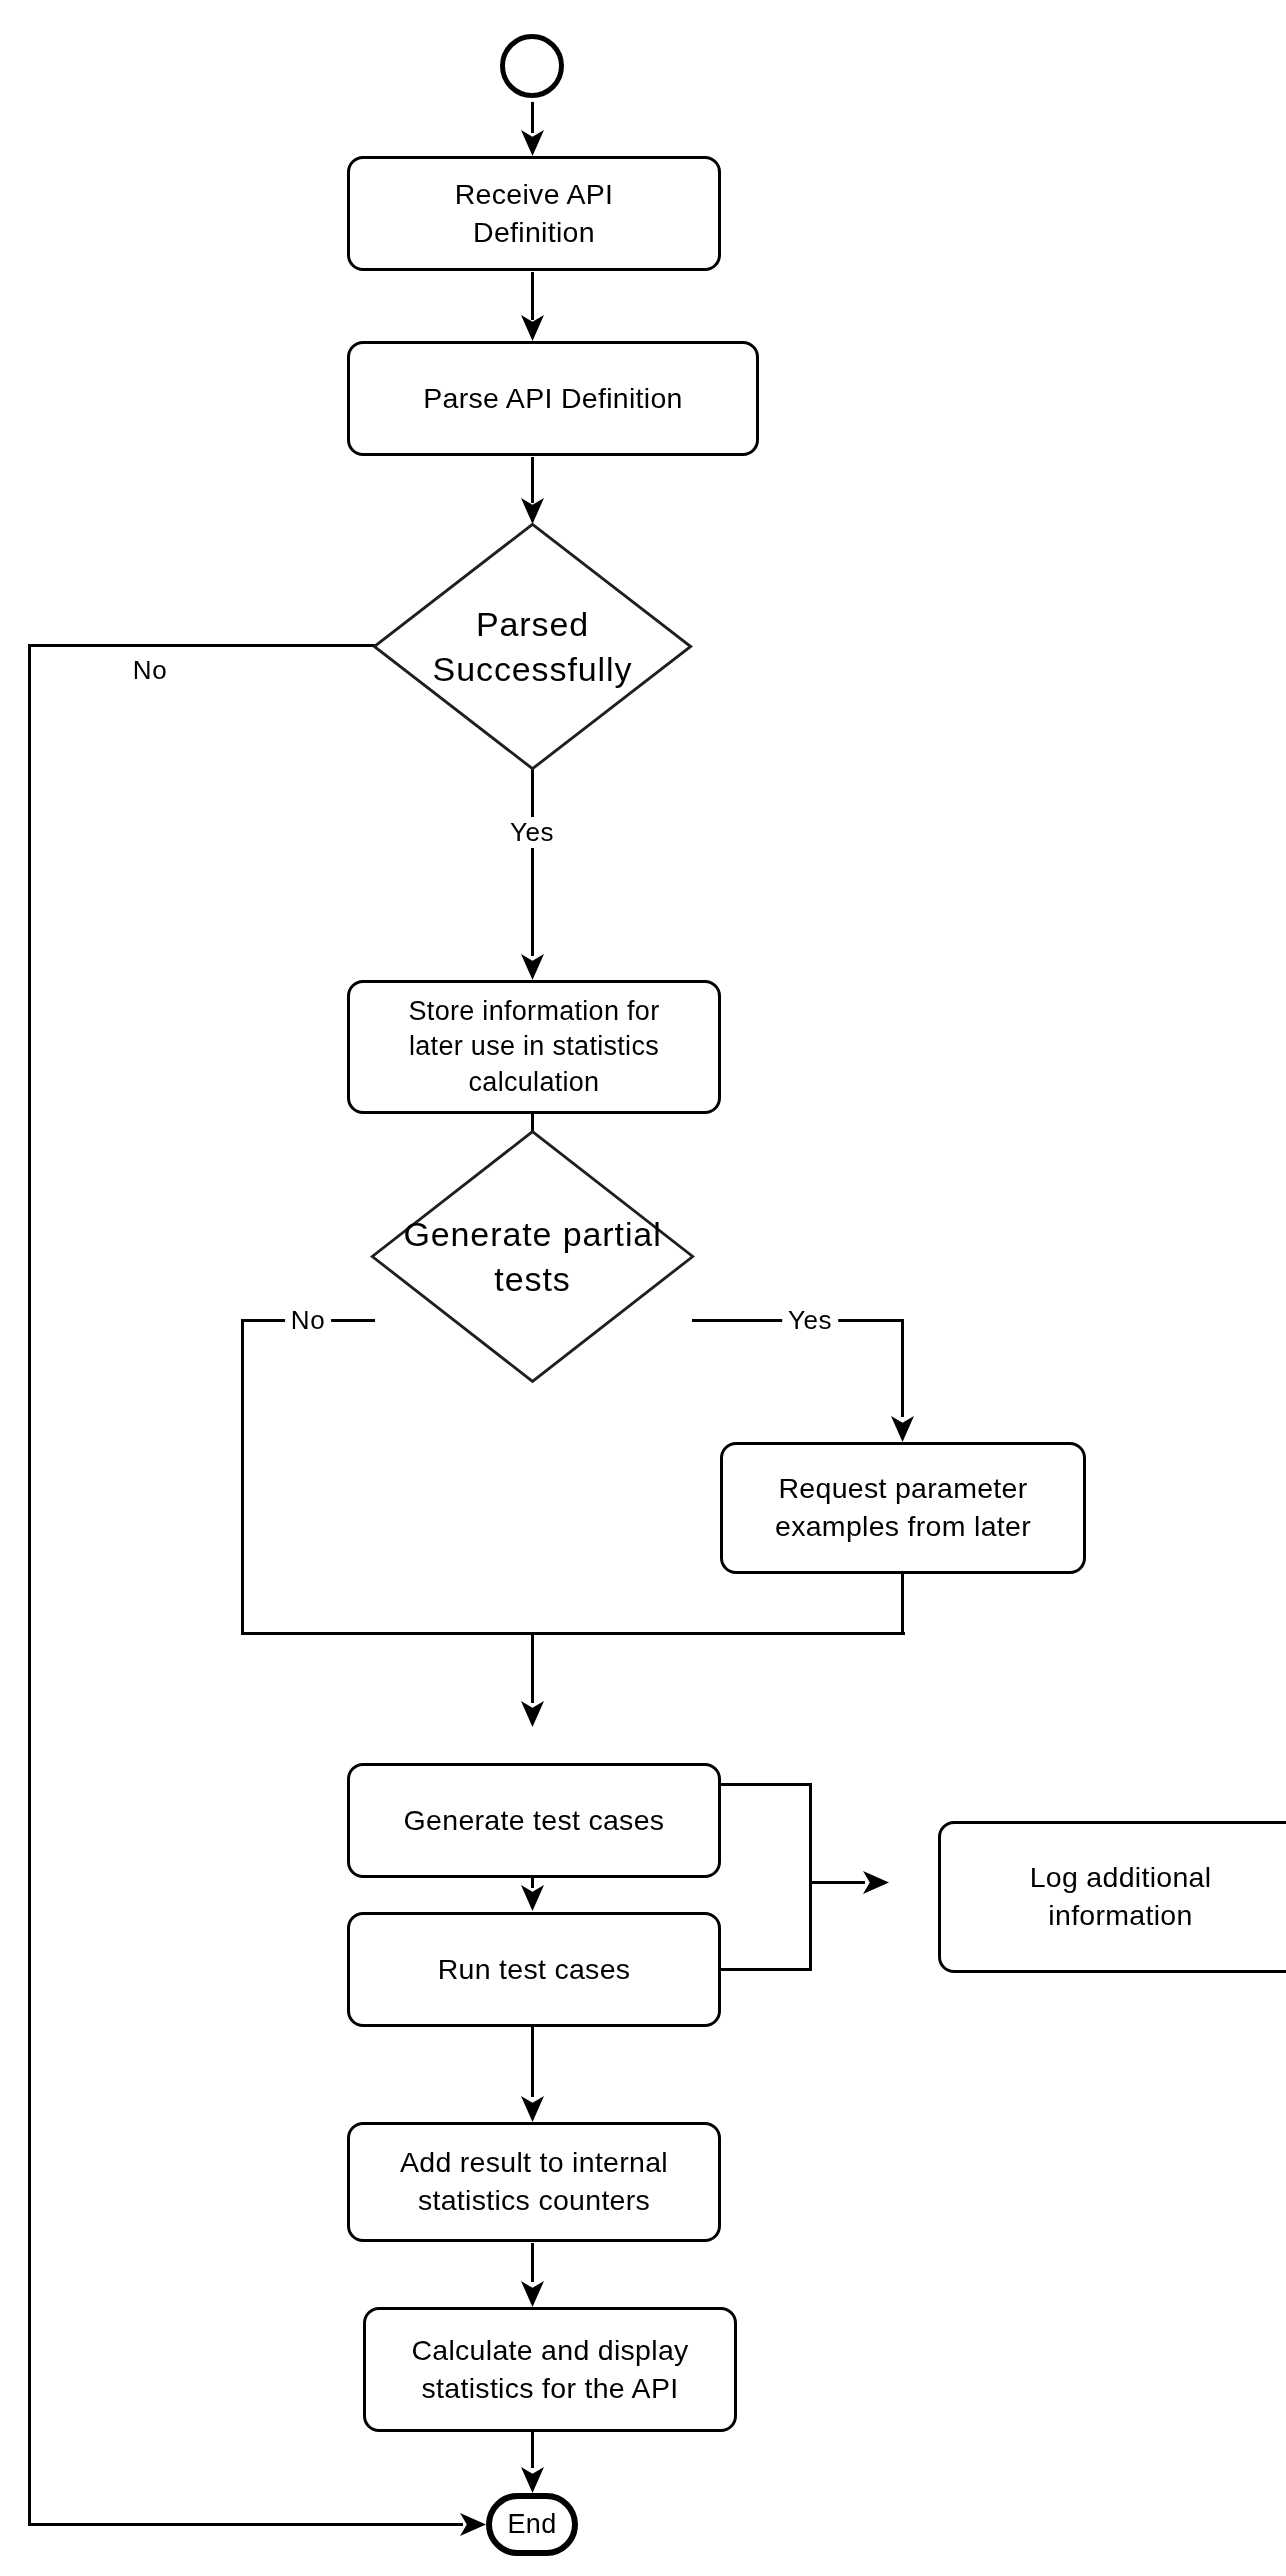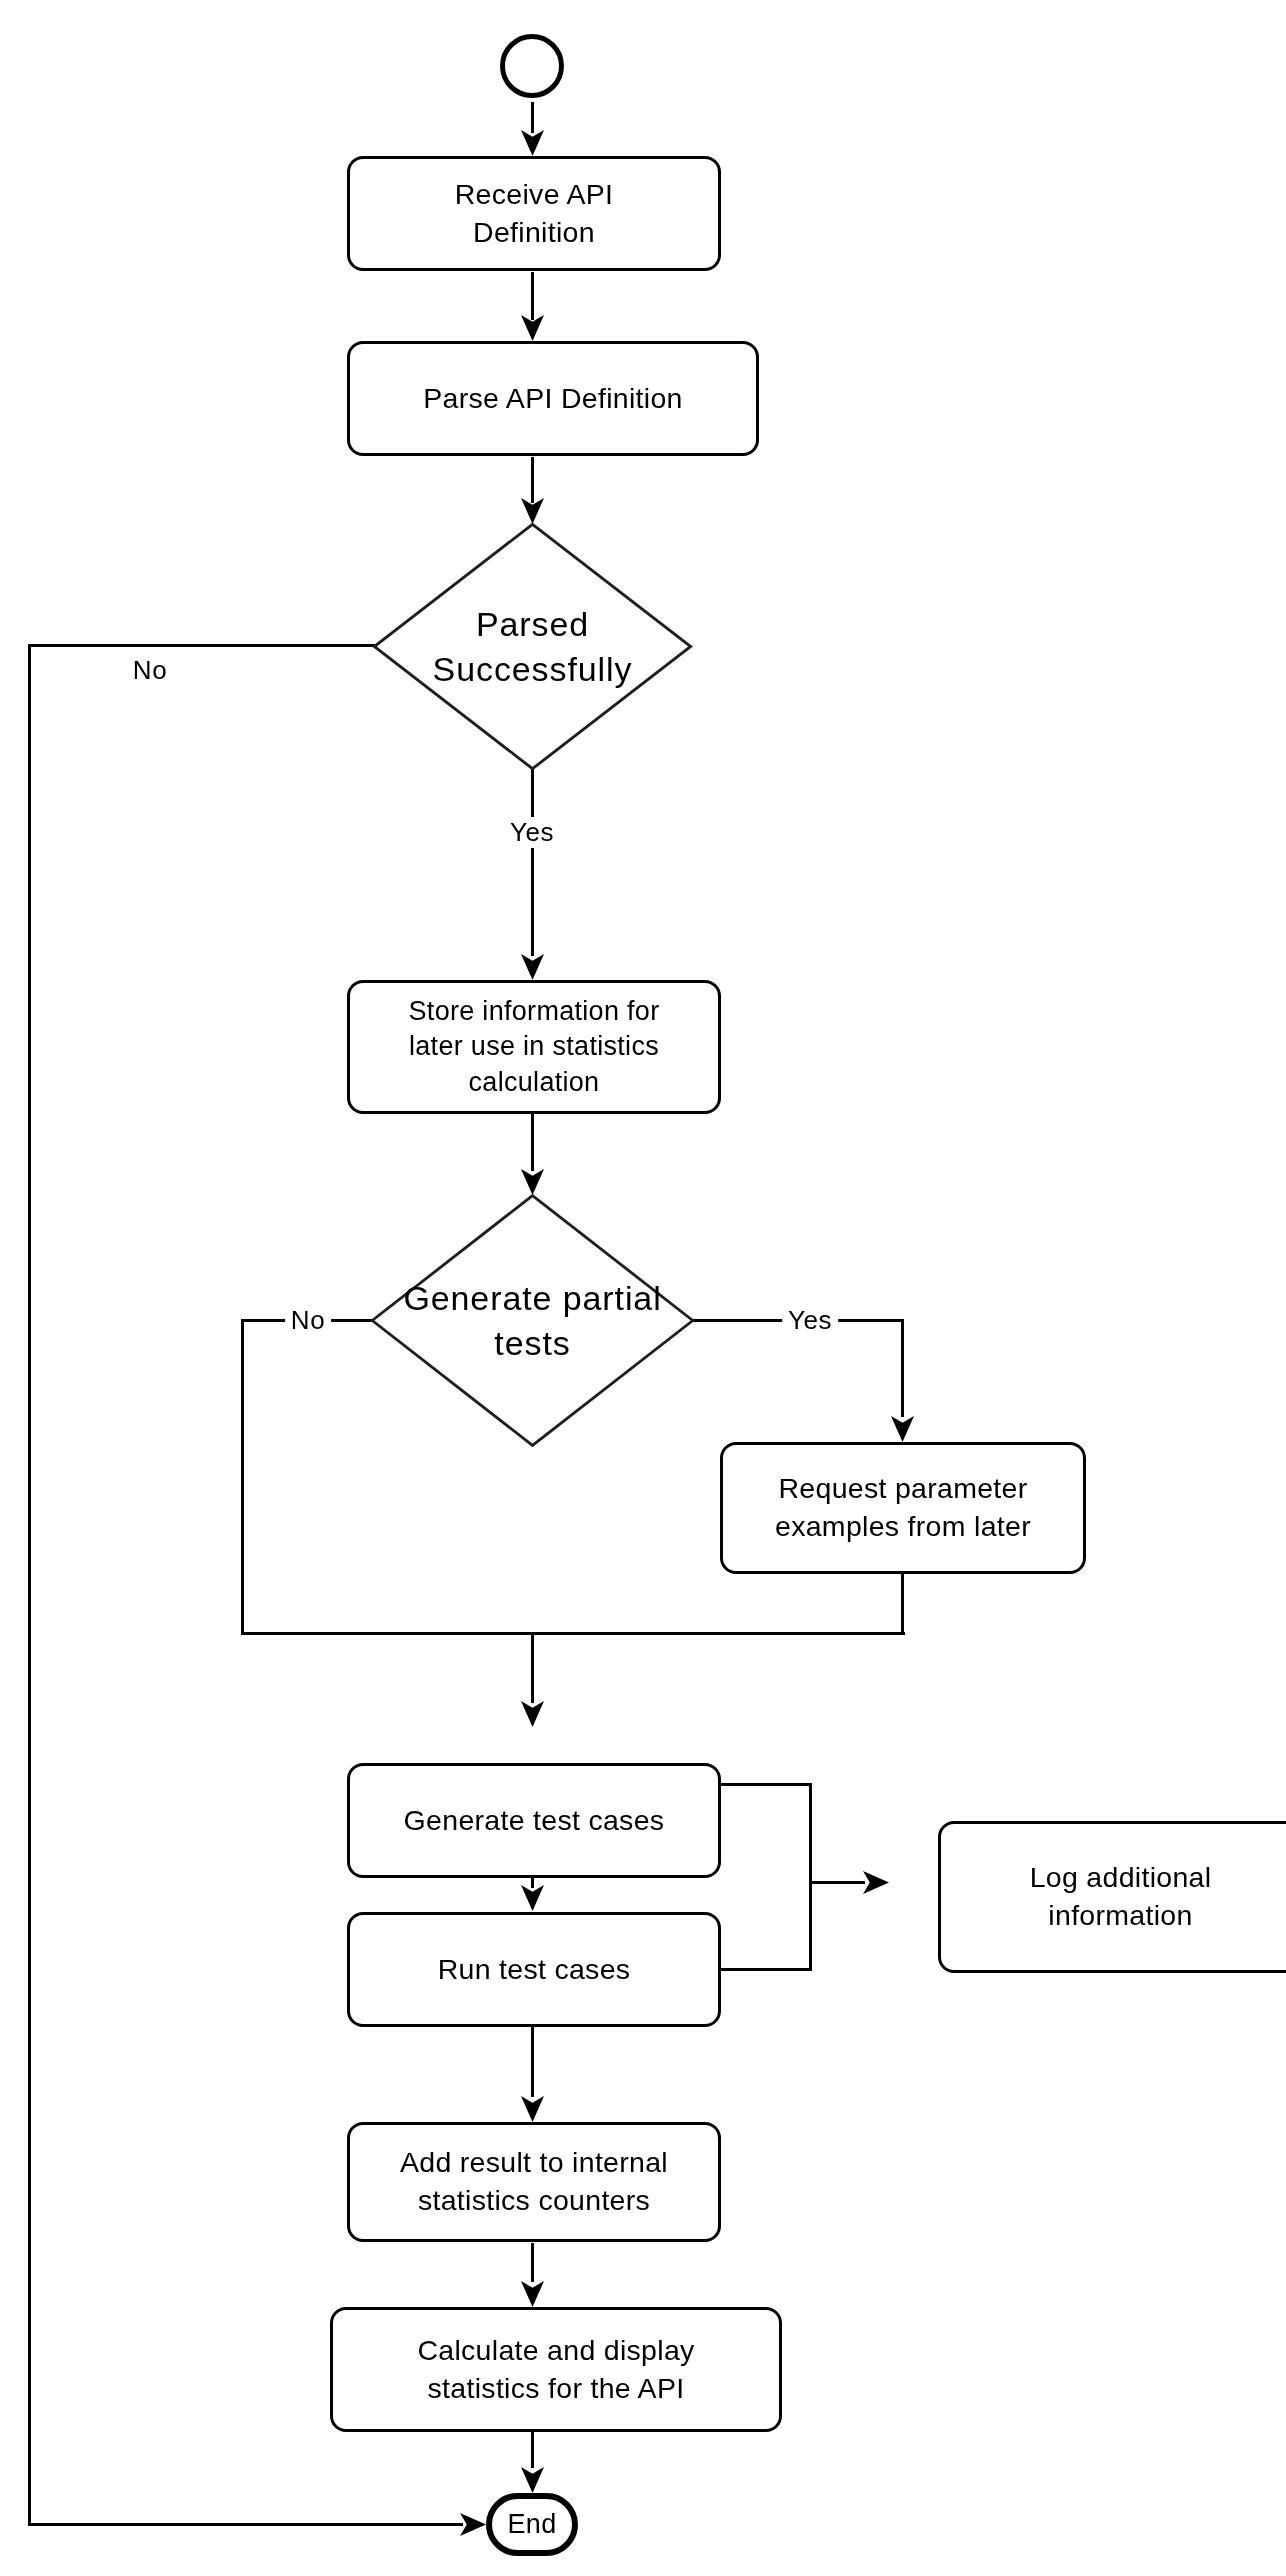--- a/index.html
+++ b/index.html
@@ -130,7 +130,7 @@
 calculation</span>
   </div>
 
-  <div class="diamond" style="left:370px;top:1193px;width:325px;height:255px">
+  <div class="diamond" style="left:370px;top:1129px;width:325px;height:255px">
     <svg width="325" height="255" viewBox="0 0 570 446">
       <polygon points="285,4 566,223 285,442 4,223" fill="#ffffff" stroke="#1f1f1f" stroke-width="5"></polygon>
     </svg>

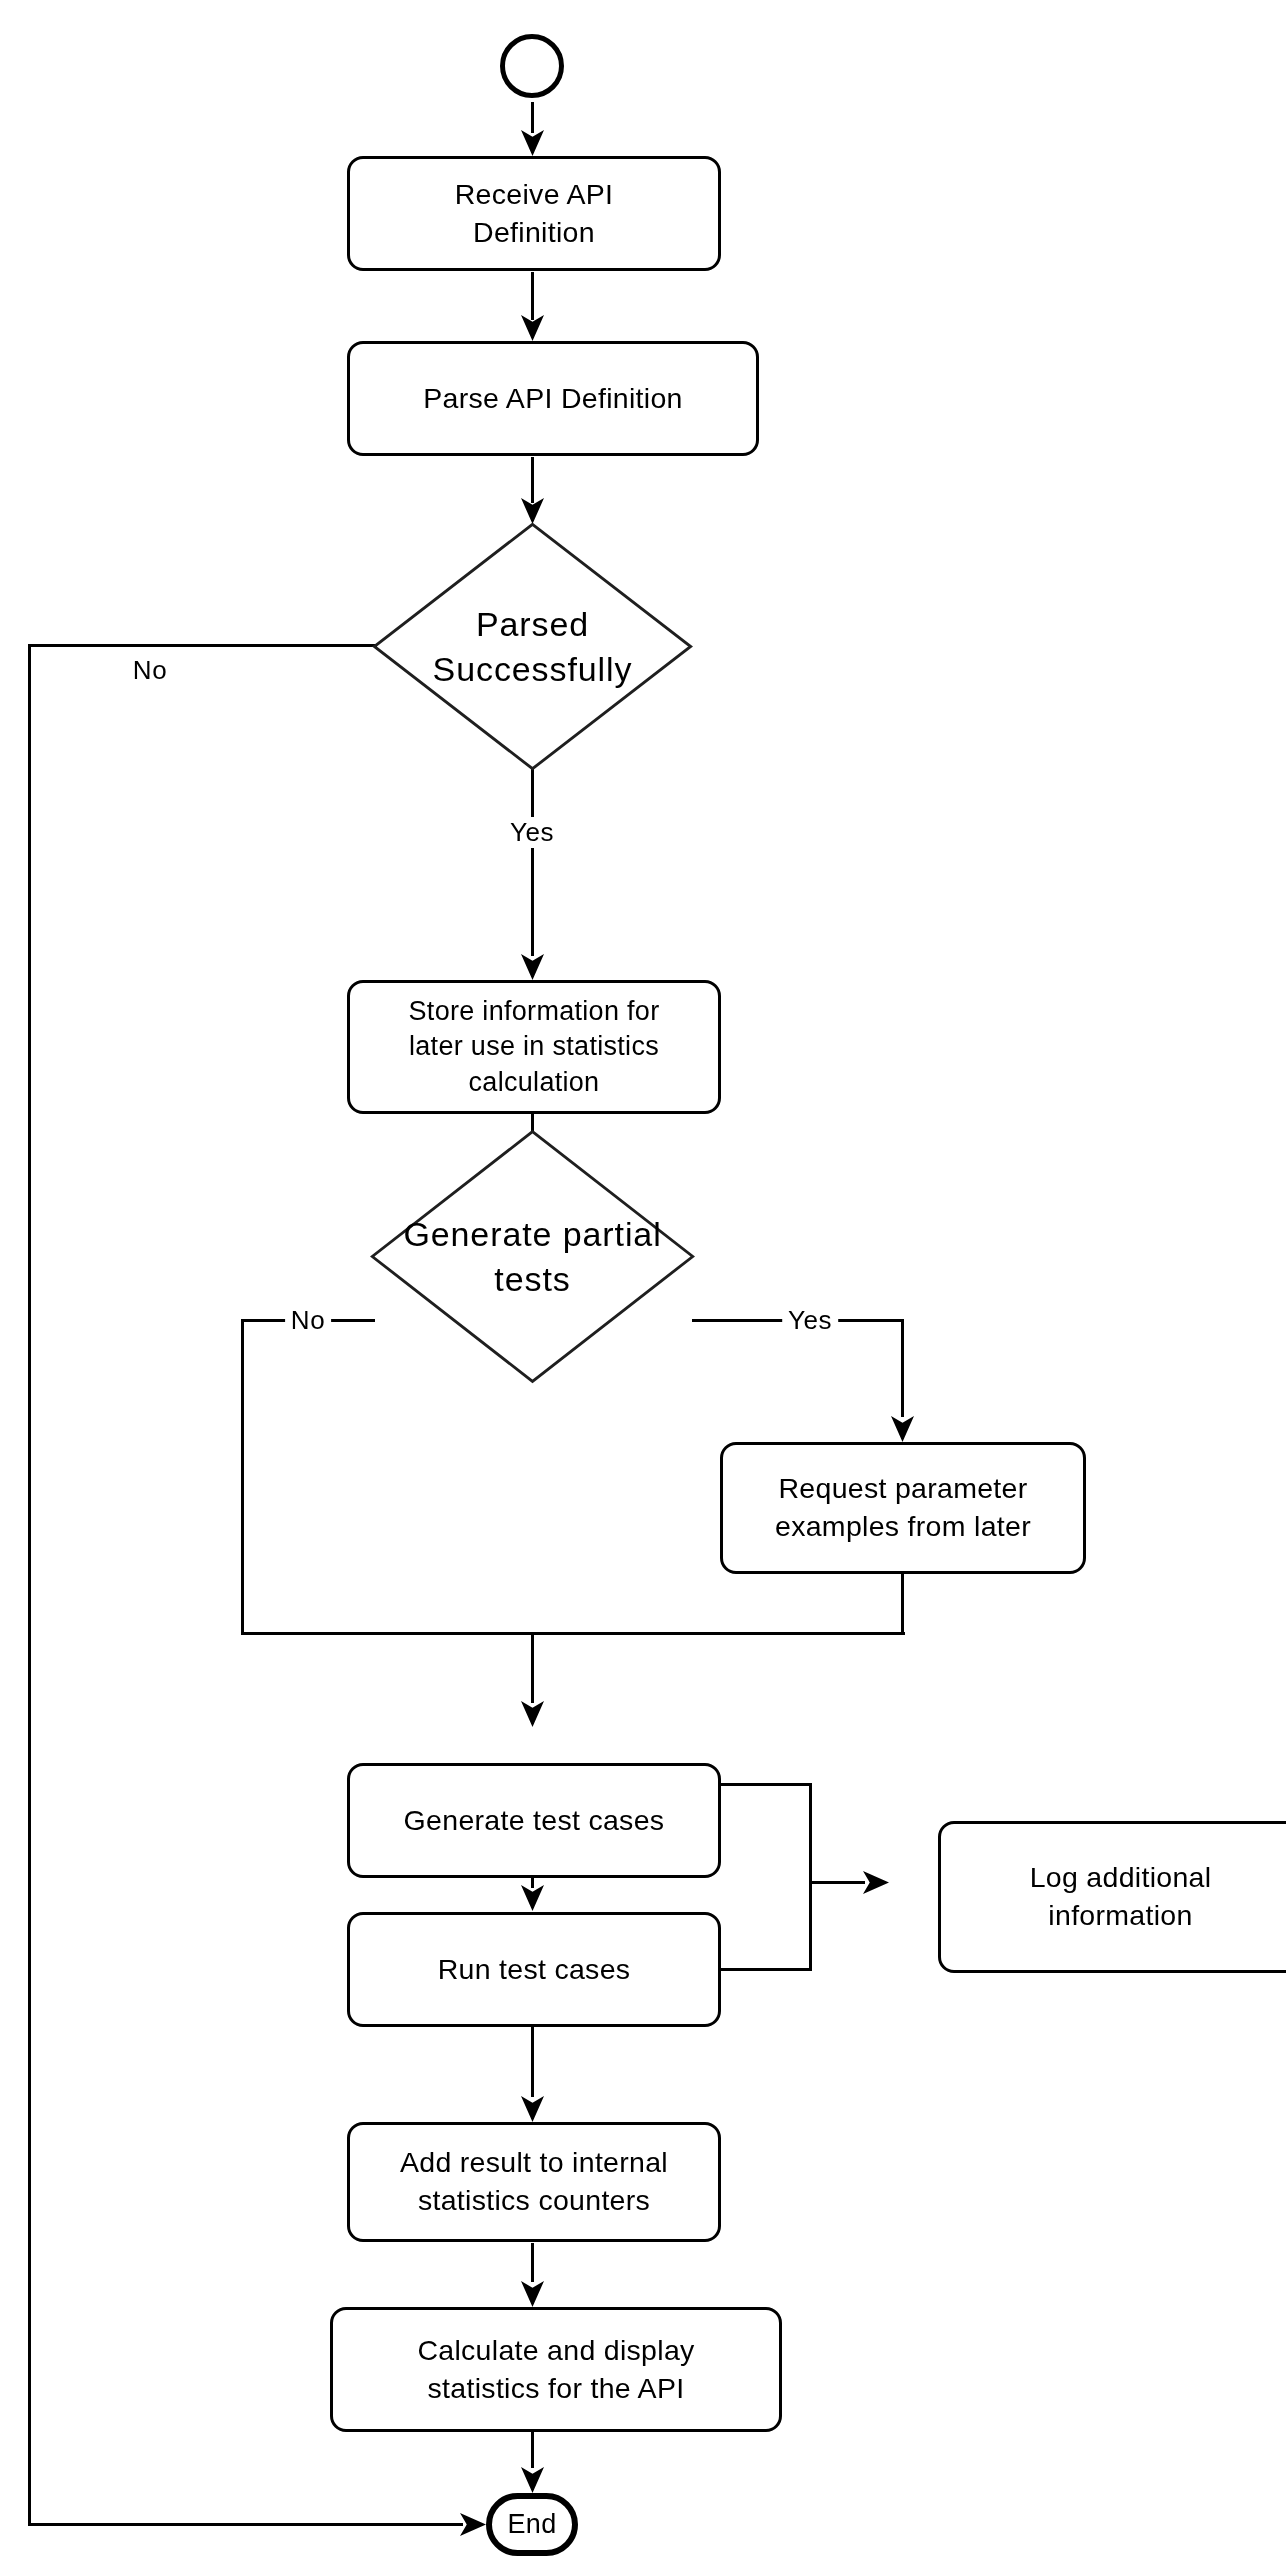--- a/index.html
+++ b/index.html
@@ -161,7 +161,7 @@
 statistics counters</span>
   </div>
 
-  <div class="activity" style="left:330px;top:2307px;width:452px;height:125px">
+  <div class="activity" style="left:363px;top:2307px;width:374px;height:125px">
     <span>Calculate and display
 statistics for the API</span>
   </div>

